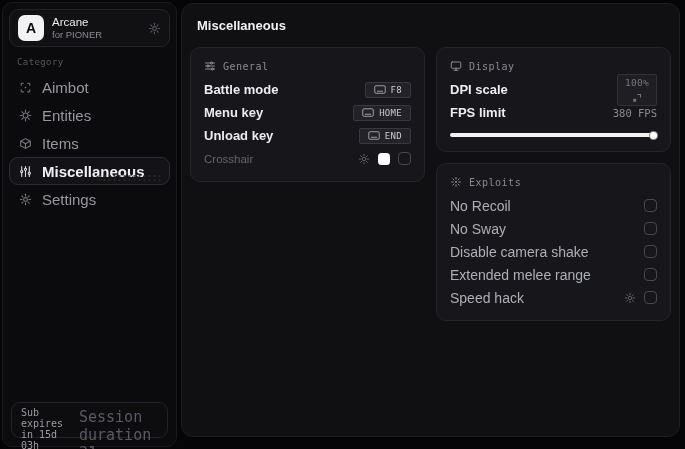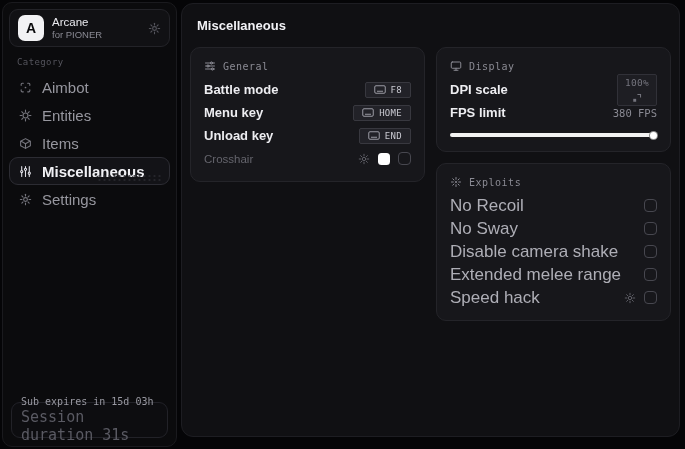--- a/index.html
+++ b/index.html
@@ -55,7 +55,7 @@
   .row { height:23px; display:flex; align-items:center; justify-content:space-between; }
   .lbl-strong { color:#ededf1; font-size:13px; font-weight:bold; }
   .lbl-dim { color:#64646c; font-size:11.5px; }
-  .lbl-mid { color:#aeaeb6; font-size:17px; }
+  .lbl-mid { color:#aeaeb6; font-size:14px; }
   .controls { display:flex; align-items:center; gap:8px; }
 
   .chip { display:inline-flex; align-items:center; gap:5px; background:#222228;

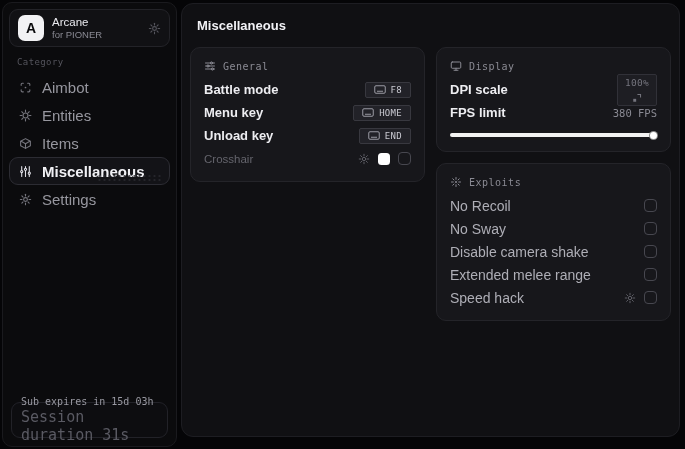--- a/index.html
+++ b/index.html
@@ -37,7 +37,7 @@
           background-size:5px 4px; opacity:.8; }
   .side-footer { position:absolute; left:8px; right:8px; bottom:8px; height:36px;
                  border:1px solid #222228; border-radius:9px; background:#0d0d10;
-                 padding:4px 9px; display:flex; flex-direction:column; justify-content:center; }
+                 padding:4px 9px; display:flex; flex-direction:row; justify-content:center; }
   .f1 { color:#9a9aa3; font-size:10px; }
   .f2 { color:#5a5a63; font-size:15px; margin-top:1px; }
 

